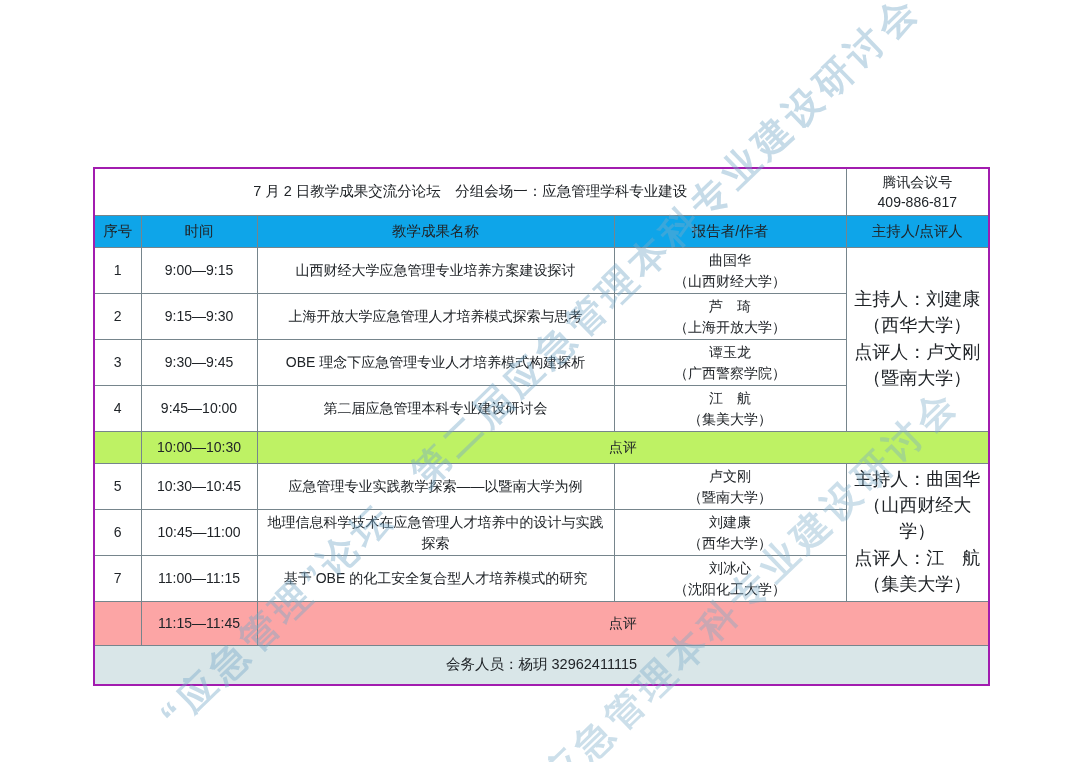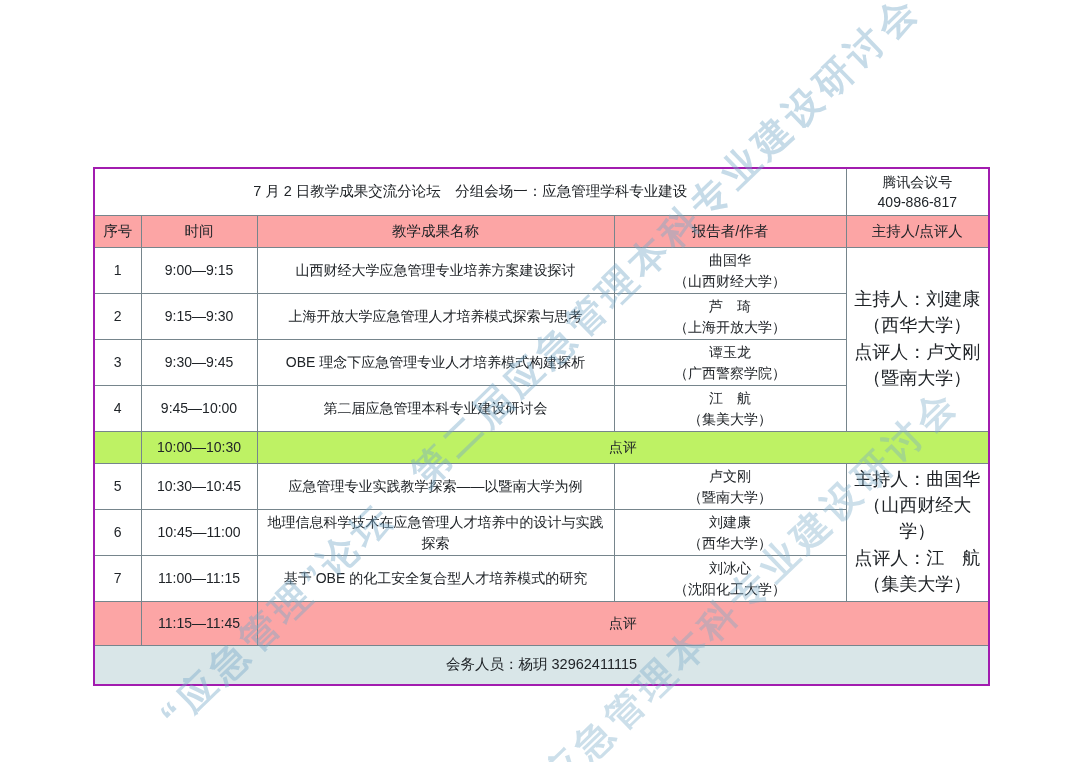--- a/index.html
+++ b/index.html
@@ -34,7 +34,7 @@
   }
   .session-title{font-size:14.5px;}
   .meeting-cell{font-size:14px;line-height:1.5;}
-  .hdr td{background:#fca5a5;height:27px;font-size:14.5px;}
+  .hdr td{background:#0ea5e9;height:27px;font-size:14.5px;}
   .talk-row td{height:41px;}
   .break-row td{background:#bef264;height:27px;}
   .break-row2 td{background:#fca5a5;height:39px;}

